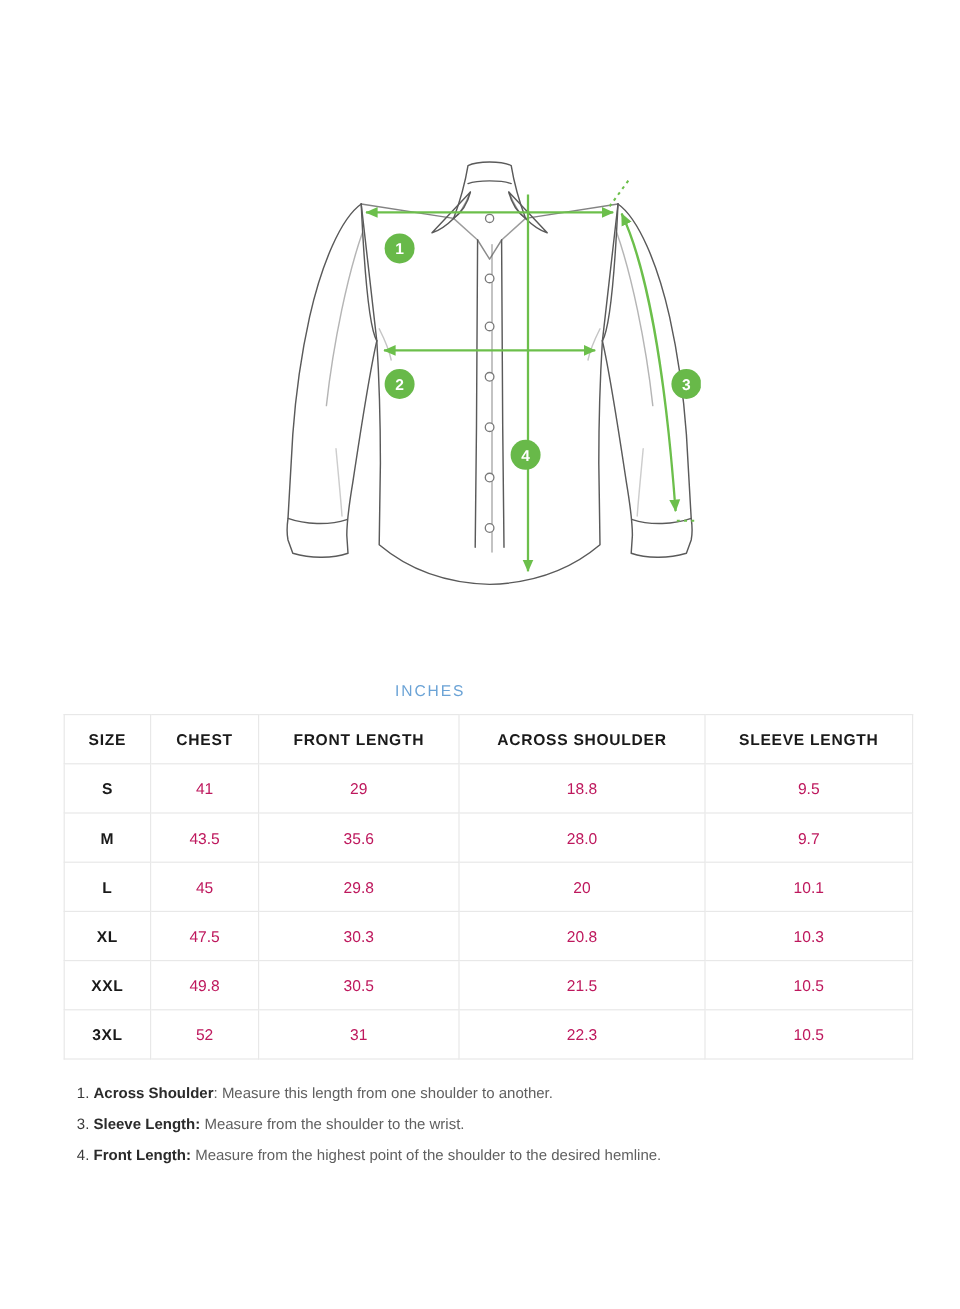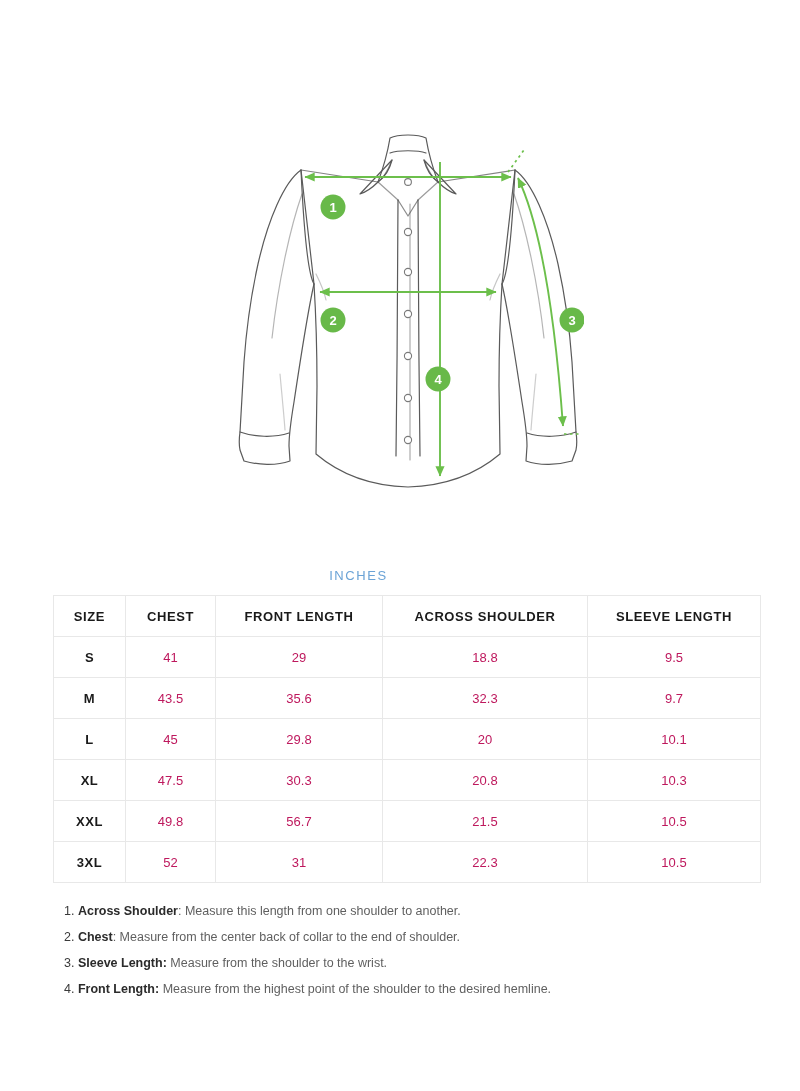--- a/index.html
+++ b/index.html
@@ -261,7 +261,7 @@
         <td class="size-cell">M</td>
         <td>43.5</td>
         <td>35.6</td>
-        <td>32.3</td>
+        <td>28.0</td>
         <td>9.7</td>
       </tr>
       <tr>

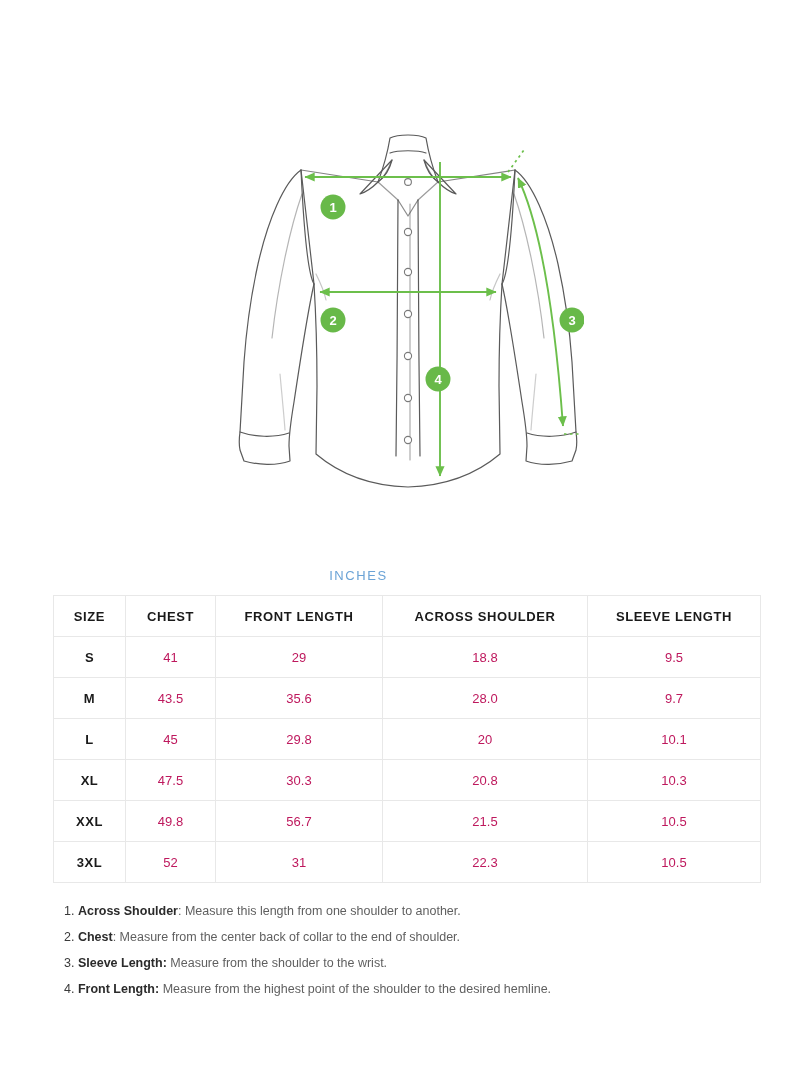--- a/index.html
+++ b/index.html
@@ -281,7 +281,7 @@
       <tr>
         <td class="size-cell">XXL</td>
         <td>49.8</td>
-        <td>56.7</td>
+        <td>30.5</td>
         <td>21.5</td>
         <td>10.5</td>
       </tr>

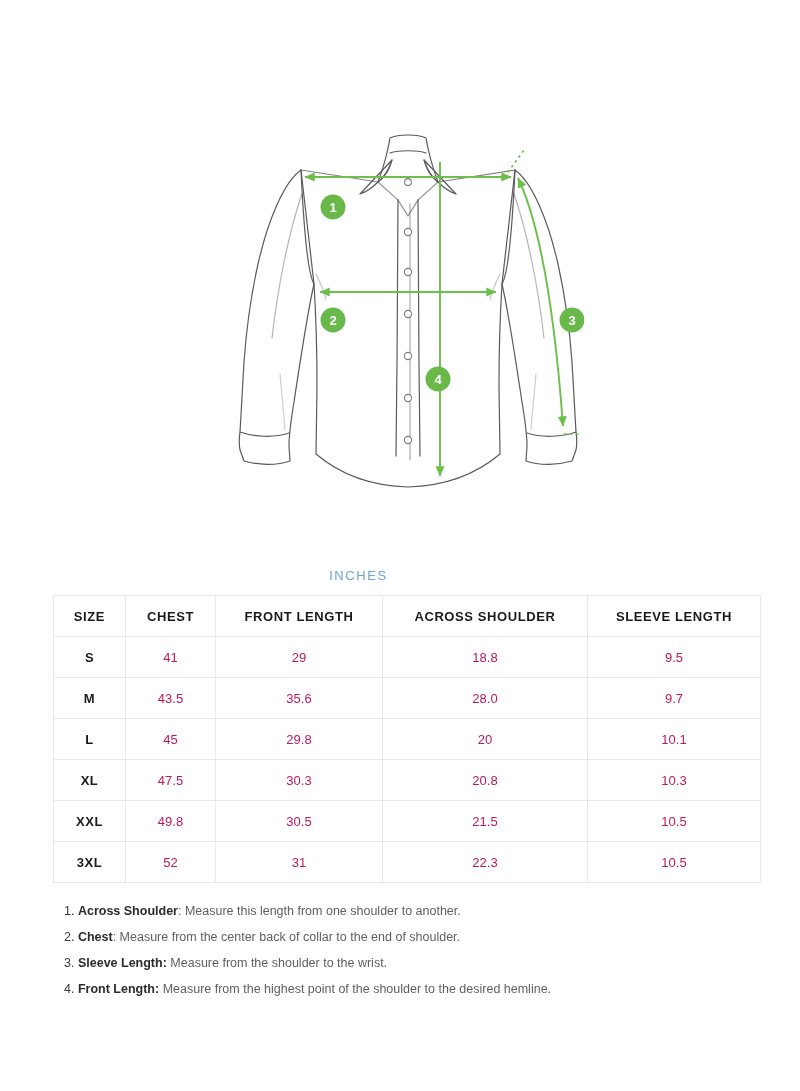--- a/index.html
+++ b/index.html
@@ -302,10 +302,6 @@
     <span class="note-term">Across Shoulder</span><span class="note-desc">: Measure this length from one shoulder to another.</span>
   </div>
   <div class="note-row">
-    <span class="note-num">2.</span>
-    <span class="note-term">Chest</span><span class="note-desc">: Measure from the center back of collar to the end of shoulder.</span>
-  </div>
-  <div class="note-row">
     <span class="note-num">3.</span>
     <span class="note-term">Sleeve Length:</span><span class="note-desc"> Measure from the shoulder to the wrist.</span>
   </div>

